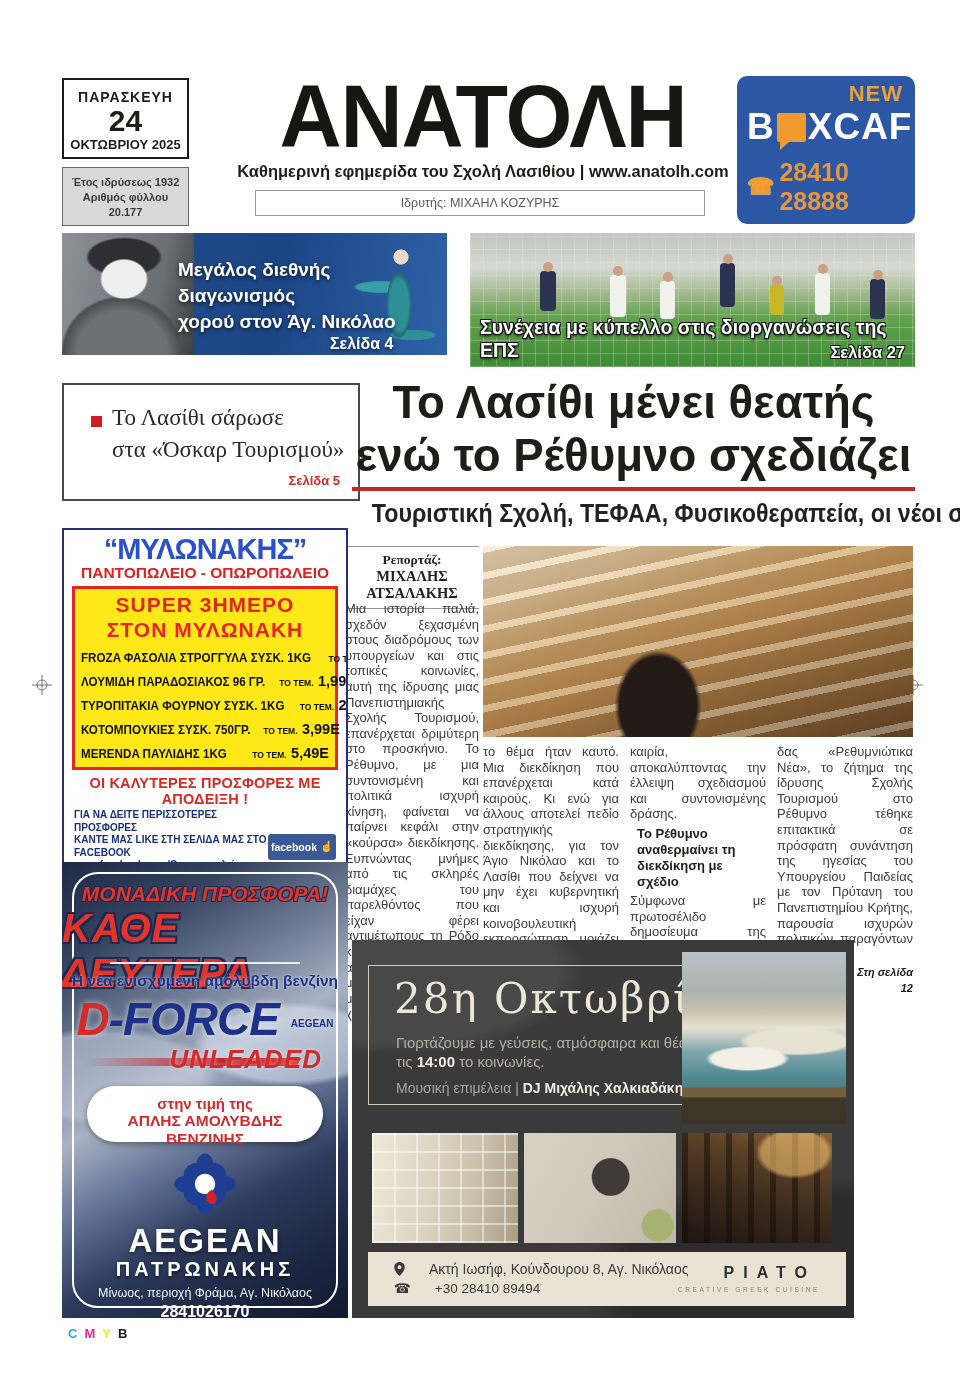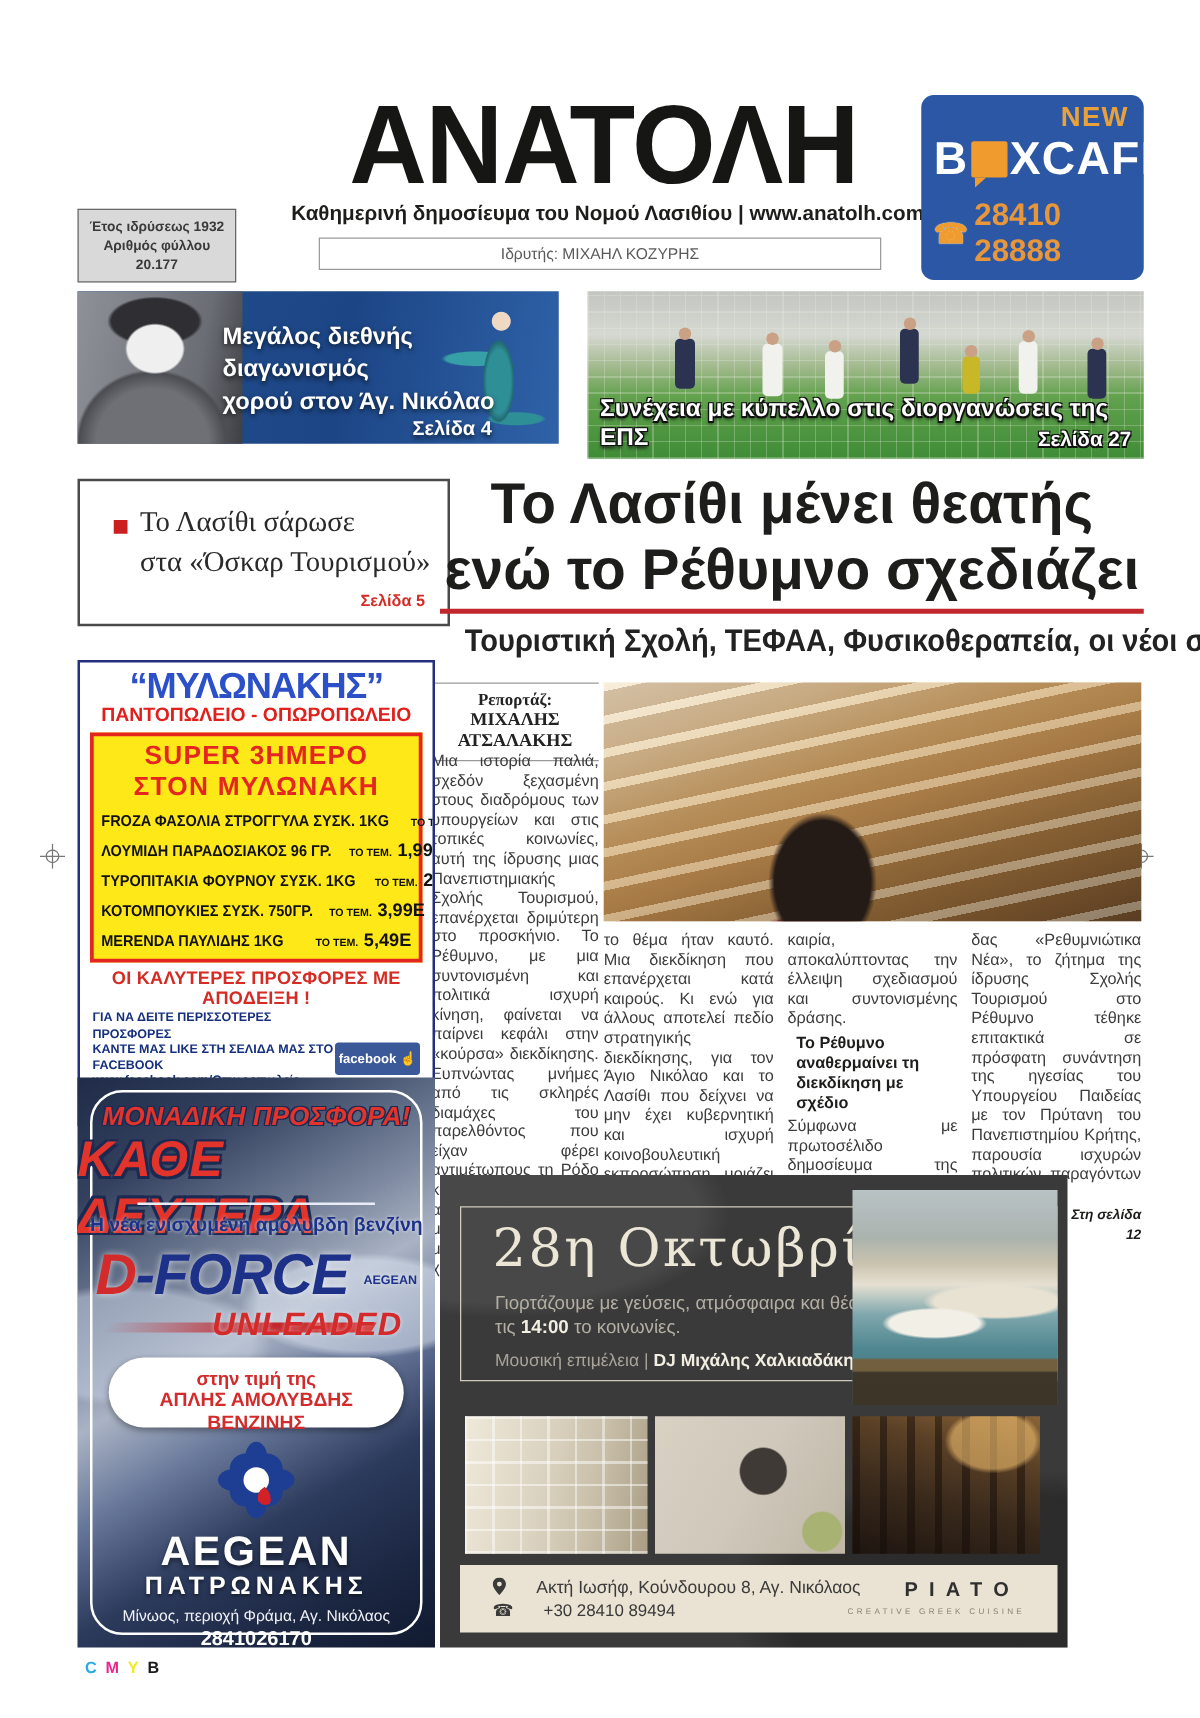--- a/index.html
+++ b/index.html
@@ -259,6 +259,11 @@
 
 <div id="page">
 
+  <div class="abs date-box">
+    <div class="day">ΠΑΡΑΣΚΕΥΗ</div>
+    <div class="num">24</div>
+    <div class="my">ΟΚΤΩΒΡΙΟΥ 2025</div>
+  </div>
   <div class="abs founding-box">
     <div>Έτος ιδρύσεως 1932</div>
     <div>Αριθμός φύλλου</div>

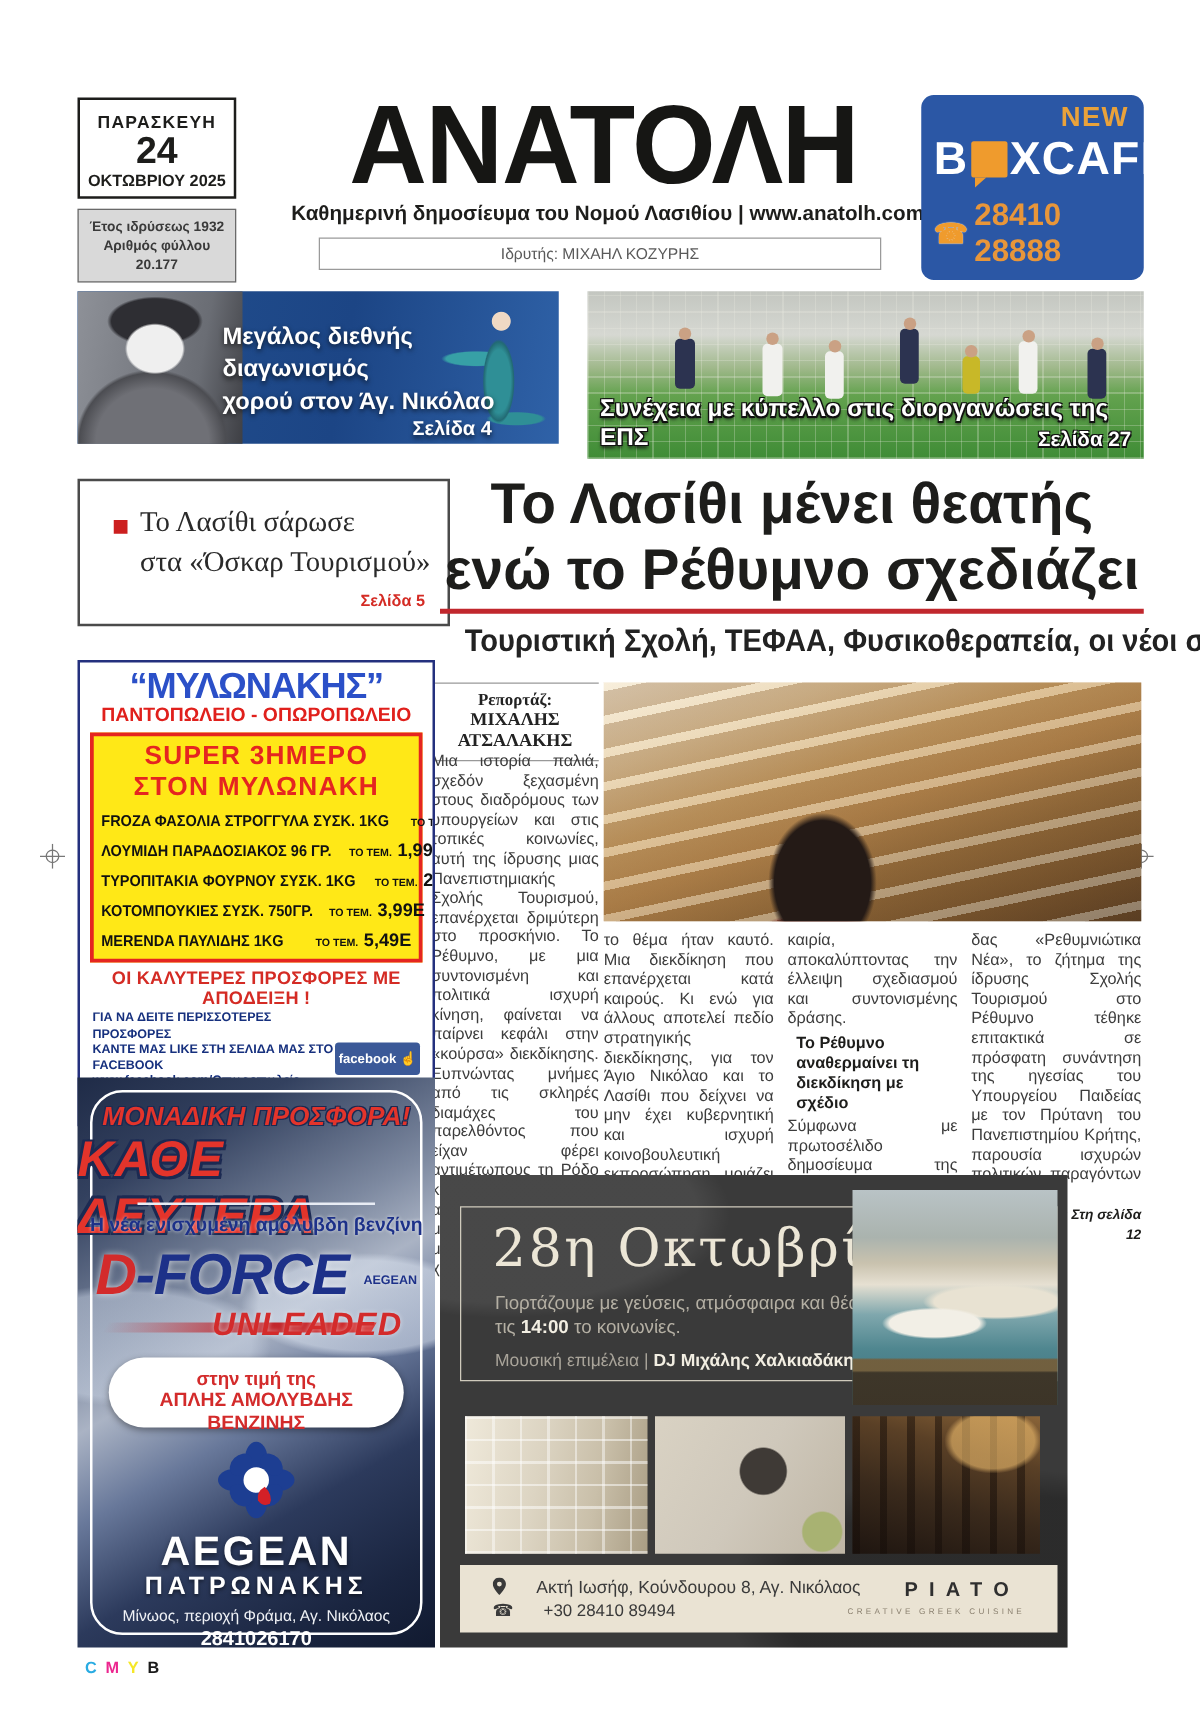--- a/index.html
+++ b/index.html
@@ -270,7 +270,7 @@
     <div>20.177</div>
   </div>
   <div class="abs masthead-title">ΑΝΑΤΟΛΗ</div>
-  <div class="abs masthead-tagline">Καθημερινή δημοσίευμα του Νομού Λασιθίου |  www.anatolh.com</div>
+  <div class="abs masthead-tagline">Καθημερινή εφημερίδα του Σχολή Λασιθίου |  www.anatolh.com</div>
   <div class="abs founder-box">Ιδρυτής: ΜΙΧΑΗΛ ΚΟΖΥΡΗΣ</div>
 
   <div class="abs boxcafe">

